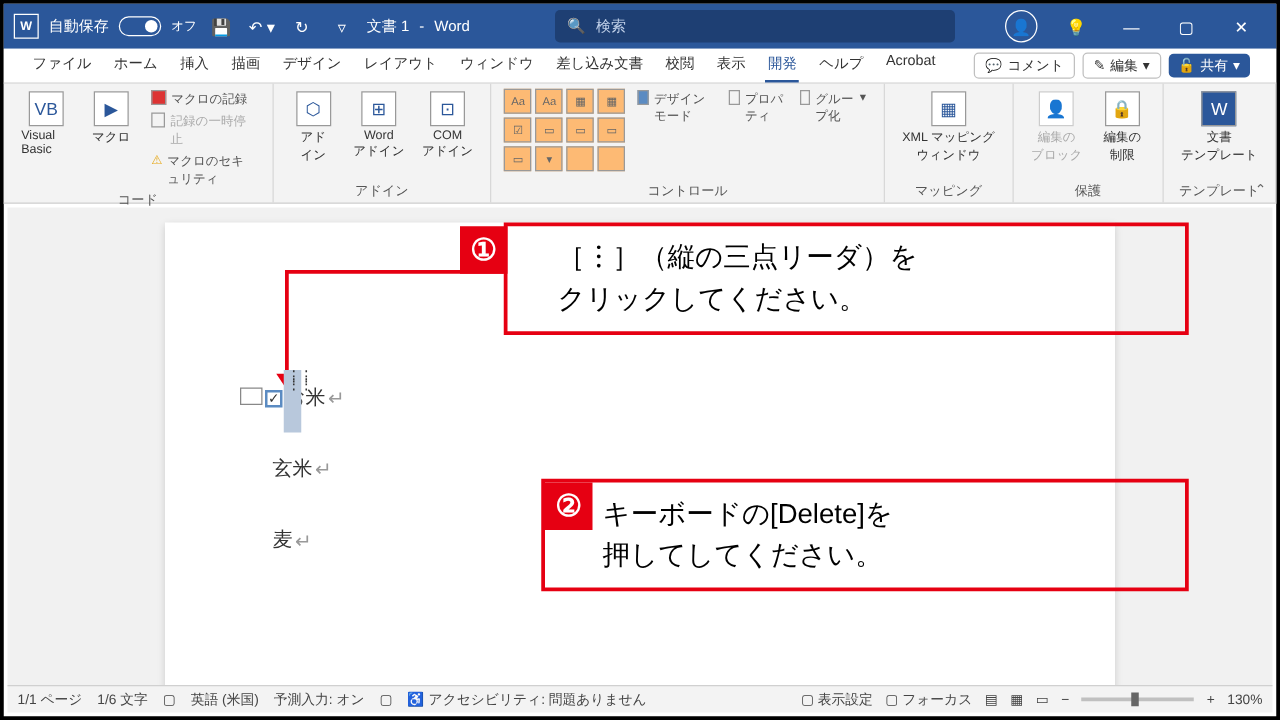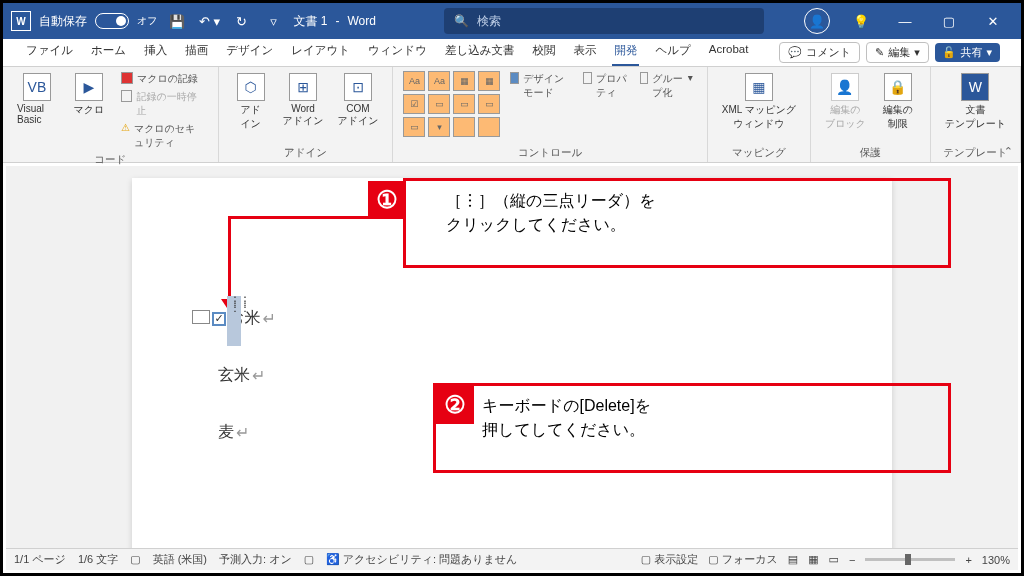--- a/index.html
+++ b/index.html
@@ -44,7 +44,7 @@
 .annot.a2{left:430px;top:380px;right:70px;height:90px}
 .annot .num{position:absolute;left:-38px;top:0;width:38px;height:38px;background:#e60012;color:#fff;font-size:24px;display:flex;align-items:center;justify-content:center;font-weight:bold}
 .annot.a2 .num{left:0;top:0}
-.annot .txt{position:absolute;font-size:16px;color:#000;font-family:"Yu Gothic","Meiryo",sans-serif;line-height:1.5}
+.annot .txt{position:absolute;font-size:22px;color:#000;font-family:"Yu Gothic","Meiryo",sans-serif;line-height:1.5}
 .annot.a1 .txt{left:40px;top:8px}
 .annot.a2 .txt{left:46px;top:8px}
 .arrow-h{position:absolute;left:225px;top:213px;width:175px;height:3px;background:#e60012}

